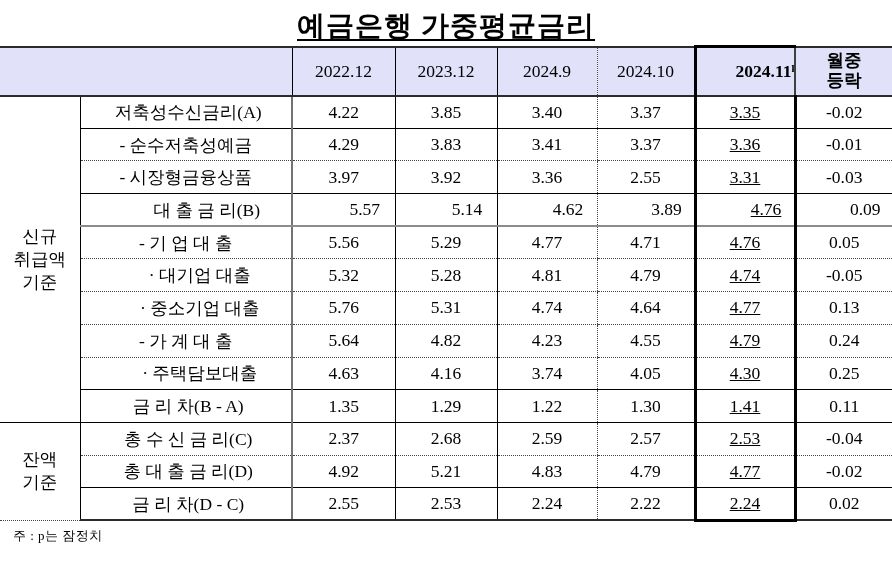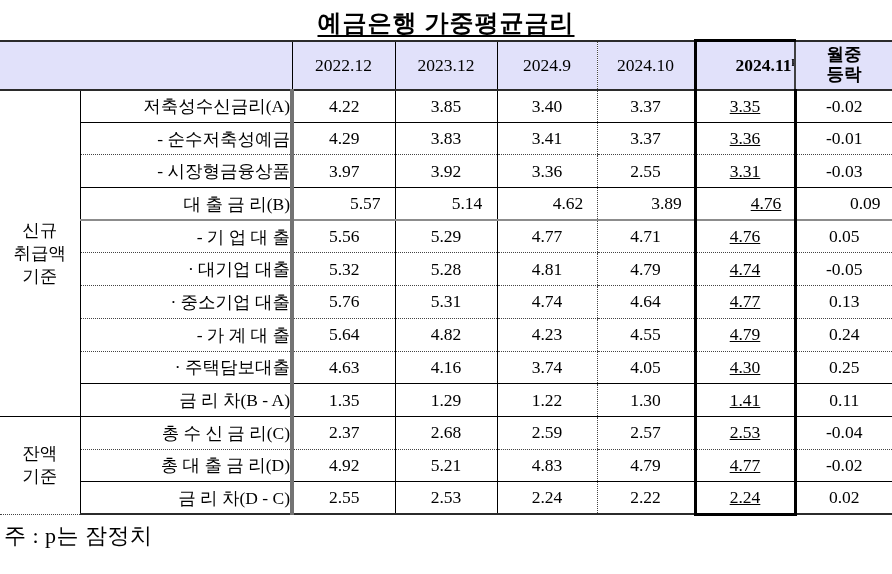--- a/index.html
+++ b/index.html
@@ -14,7 +14,7 @@
 
   .title {
     text-align: center;
-    font-size: 24px;
+    font-size: 28px;
     font-weight: bold;
     letter-spacing: 1px;
     margin-top: 7px;

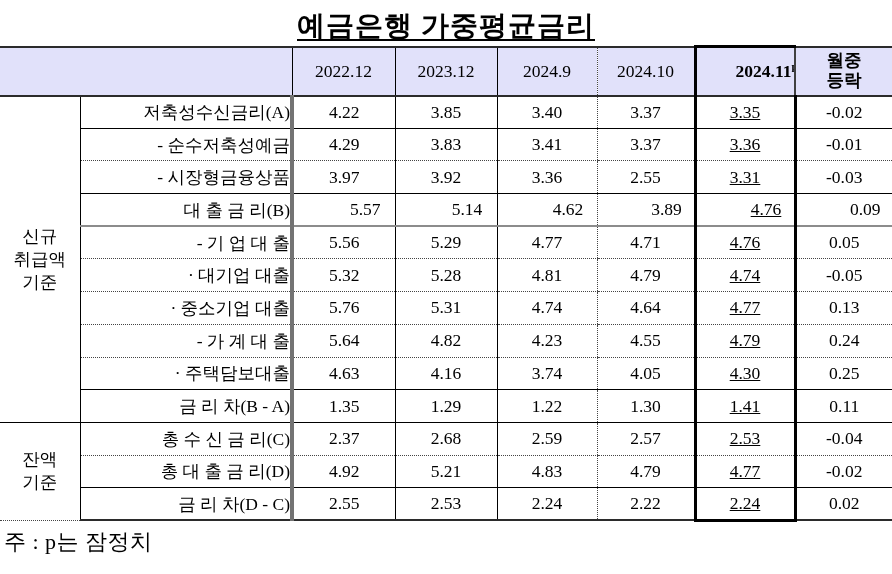--- a/index.html
+++ b/index.html
@@ -74,9 +74,9 @@
   td.group-new { border-bottom: 1px solid #000; }
   td.group-bal { border-bottom: 2px solid #2b2b2b; }
   td.label-cell {
-    text-align: right;
+    text-align: center;
     padding-left: 5px;
-    border-right: 4px solid #737373;
+    border-right: 2px solid #737373;
   }
   td.ind1 { padding-left: 0; }
   td.ind2 { padding-left: 28px; }

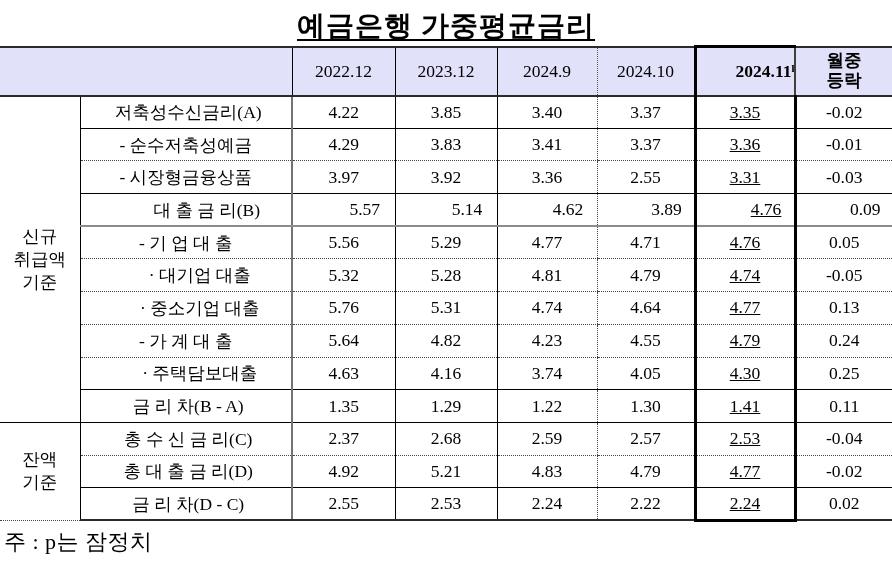--- a/index.html
+++ b/index.html
@@ -95,9 +95,9 @@
   td.hl-bottom { border-bottom: 3px solid #000 !important; }
 
   .footnote {
-    font-size: 22px;
+    font-size: 13px;
     margin-top: 5px;
-    padding-left: 4px;
+    padding-left: 13px;
     letter-spacing: 0.5px;
   }
 </style>

